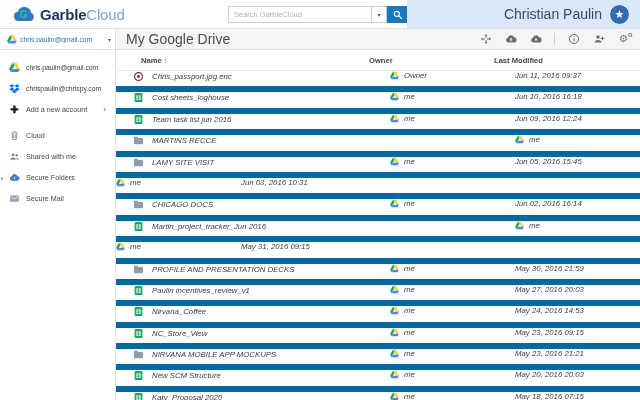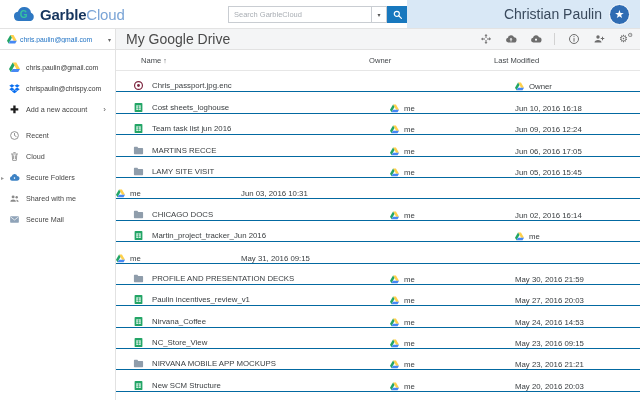--- a/index.html
+++ b/index.html
@@ -60,7 +60,7 @@
   .gear-small{position:absolute;top:-2px;right:-3px;font-size:6px;color:#6d6d6d;}
 
   .thead{height:20px;flex:0 0 auto;display:flex;align-items:center;border-bottom:1px solid #e6e6e6;
-         font-size:7.6px;font-weight:normal;color:#44484c;background:#fff;}
+         font-size:7.6px;font-weight:bold;color:#44484c;background:#fff;}
   .col-name{flex:1;min-width:0;display:flex;align-items:center;gap:2px;padding-left:25px;box-sizing:border-box;}
   .col-owner{width:125px;flex:0 0 auto;}
   .col-mod{width:146px;flex:0 0 auto;}

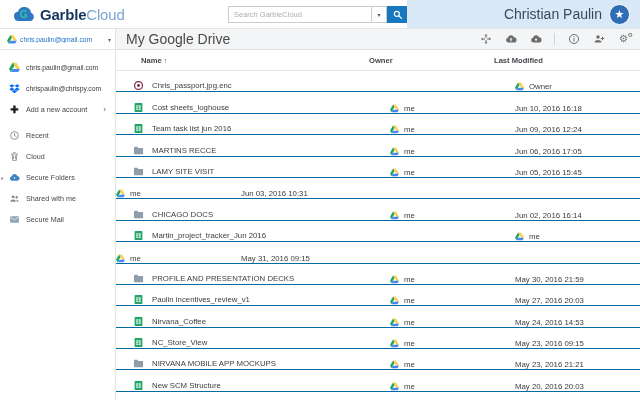--- a/index.html
+++ b/index.html
@@ -67,8 +67,8 @@
   .sort-arrow{font-size:7px;color:#44484c;}
 
   .rows{flex:1;overflow:hidden;background:#fff;}
-  .row{height:21.4px;box-sizing:border-box;display:flex;align-items:flex-end;border-bottom:1px solid #0369a1;
-       font-size:7.8px;color:#3c4043;cursor:pointer;background:#fff;}
+  .row{height:21.4px;box-sizing:border-box;display:flex;align-items:flex-start;border-bottom:6px solid #0369a1;
+       font-size:7.8px;color:#3c4043;cursor:pointer;background:#fff;font-style:italic;}
   .cell-name{flex:1;min-width:0;display:flex;align-items:center;gap:8px;padding-left:17px;box-sizing:border-box;
              white-space:nowrap;overflow:hidden;}
   .file-icon{width:11px;height:11px;flex:0 0 auto;display:flex;}

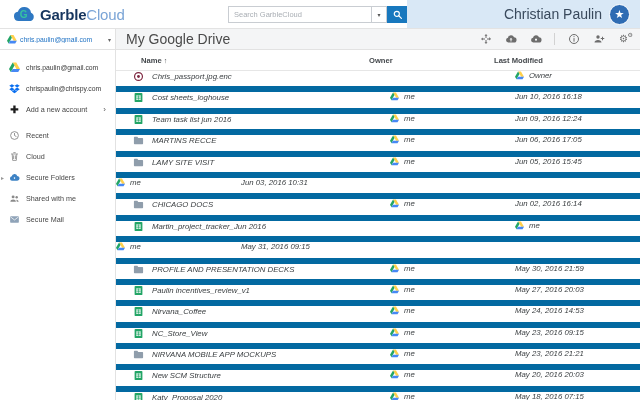--- a/index.html
+++ b/index.html
@@ -274,6 +274,7 @@
       </span>
       <span>Owner</span>
     </div>
+    <div class="cell-mod">Jun 11, 2016 09:37</div>
   </div>
           <div class="row">
     <div class="cell-name">

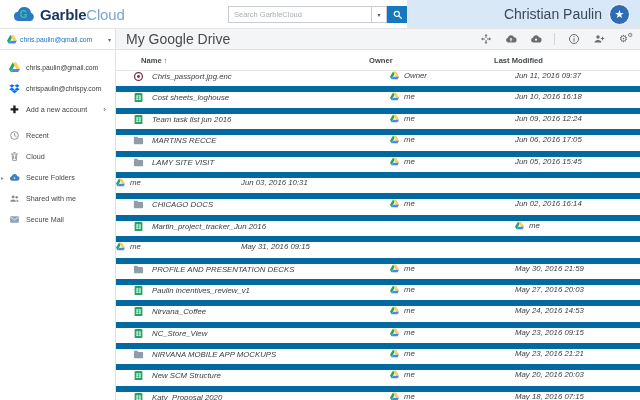--- a/index.html
+++ b/index.html
@@ -154,15 +154,6 @@
         <div class="group-gap"></div>
         <div class="side-item">
           <span class="sicon">
-            <svg viewBox="0 0 24 24" fill="none" stroke="#8a8a8a" stroke-width="2">
-                <circle cx="12" cy="12" r="8.5"></circle>
-                <path d="M12 7.5V12l3.5 2" stroke-linecap="round"></path>
-              </svg>
-          </span>
-          <span>Recent</span>
-        </div>
-        <div class="side-item">
-          <span class="sicon">
             <svg viewBox="0 0 24 24" fill="none" stroke="#8a8a8a" stroke-width="1.8">
                 <path d="M4.5 6.5h15M9.5 3.5h5M7 6.5l1 14h8l1-14M10 9.5v8M14 9.5v8"></path>
               </svg>

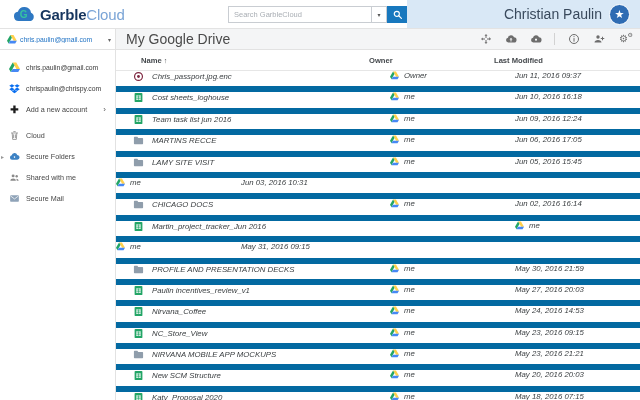--- a/index.html
+++ b/index.html
@@ -332,7 +332,6 @@
       </span>
       <span>me</span>
     </div>
-    <div class="cell-mod">Jun 06, 2016 17:05</div>
   </div>
           <div class="row">
     <div class="cell-name">

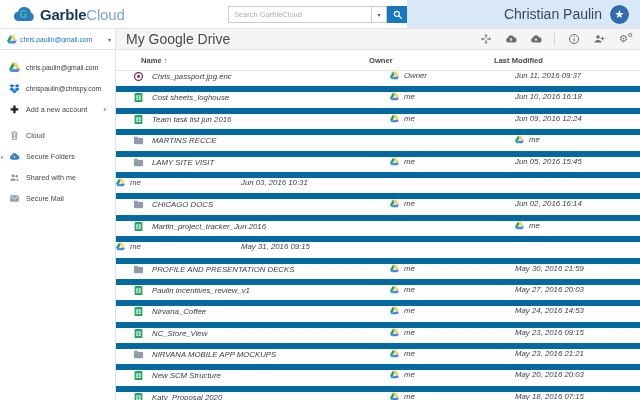--- a/index.html
+++ b/index.html
@@ -161,6 +161,16 @@
           <span>Cloud</span>
         </div>
         <div class="side-item">
+          <span class="sicon">
+            <svg viewBox="0 0 24 24" fill="#8a8a8a">
+                <circle cx="9" cy="8.5" r="3.2"></circle>
+                <circle cx="16.8" cy="9.2" r="2.6"></circle>
+                <path d="M3 19c0-3 2.8-4.8 6-4.8s6 1.8 6 4.8zM16 14.6c2.7.2 5 1.7 5 4.4h-4"></path>
+              </svg>
+          </span>
+          <span>Shared with me</span>
+        </div>
+        <div class="side-item">
           <span class="expand-marker">▸</span>
           <span class="sicon">
             <svg viewBox="0 0 24 24" fill="#3d82c4">
@@ -169,16 +179,6 @@
               </svg>
           </span>
           <span>Secure Folders</span>
-        </div>
-        <div class="side-item">
-          <span class="sicon">
-            <svg viewBox="0 0 24 24" fill="#8a8a8a">
-                <circle cx="9" cy="8.5" r="3.2"></circle>
-                <circle cx="16.8" cy="9.2" r="2.6"></circle>
-                <path d="M3 19c0-3 2.8-4.8 6-4.8s6 1.8 6 4.8zM16 14.6c2.7.2 5 1.7 5 4.4h-4"></path>
-              </svg>
-          </span>
-          <span>Shared with me</span>
         </div>
         <div class="side-item">
           <span class="sicon">

